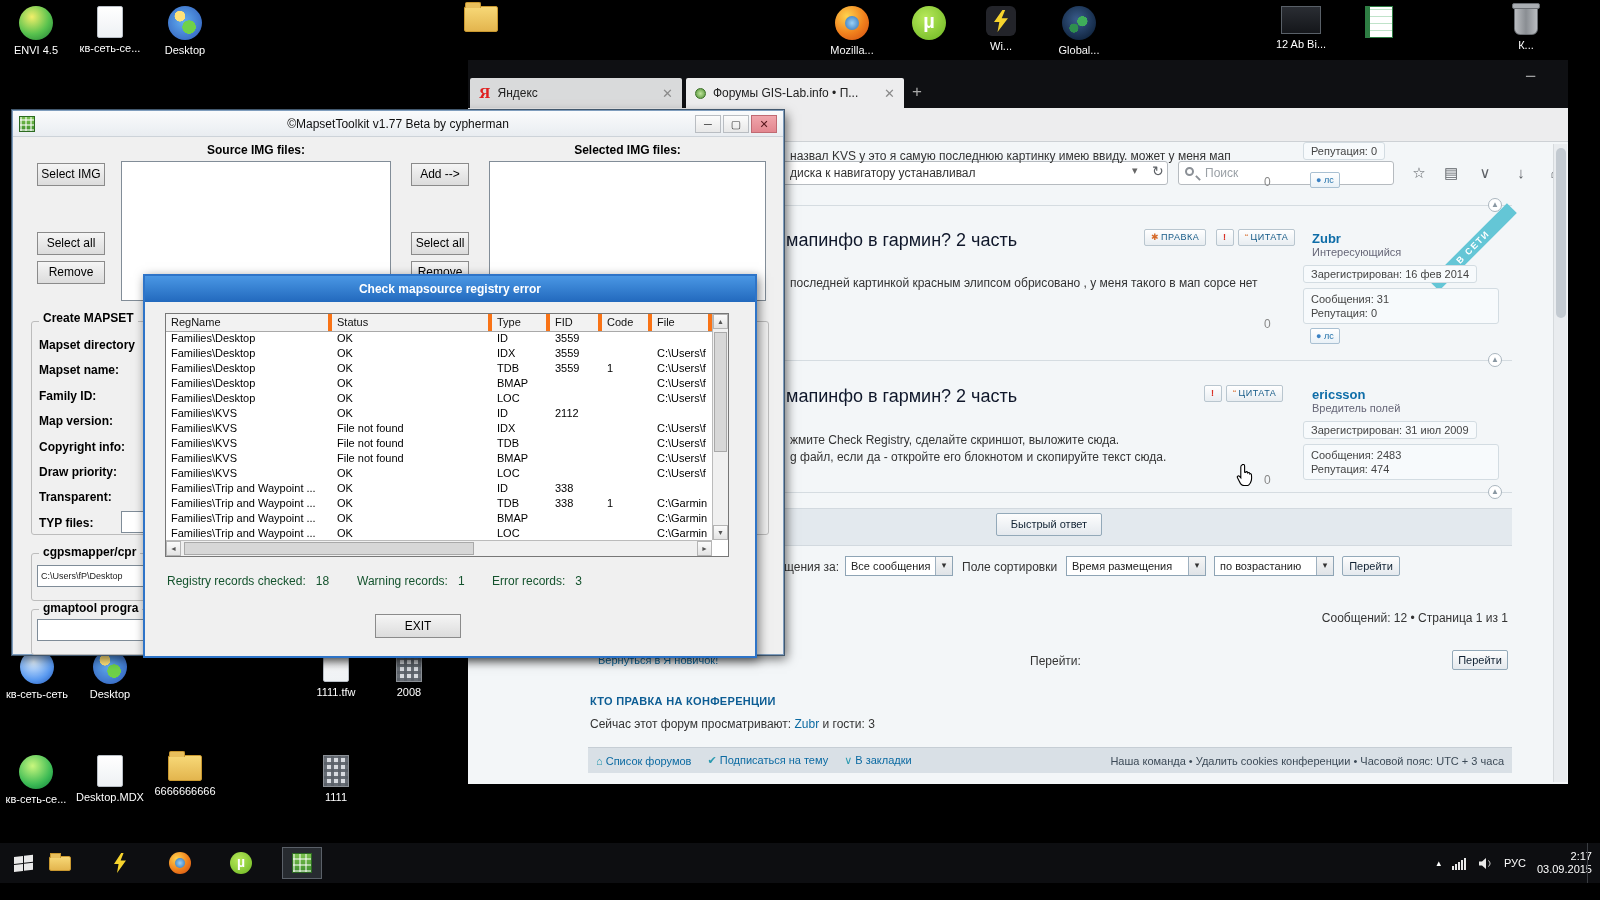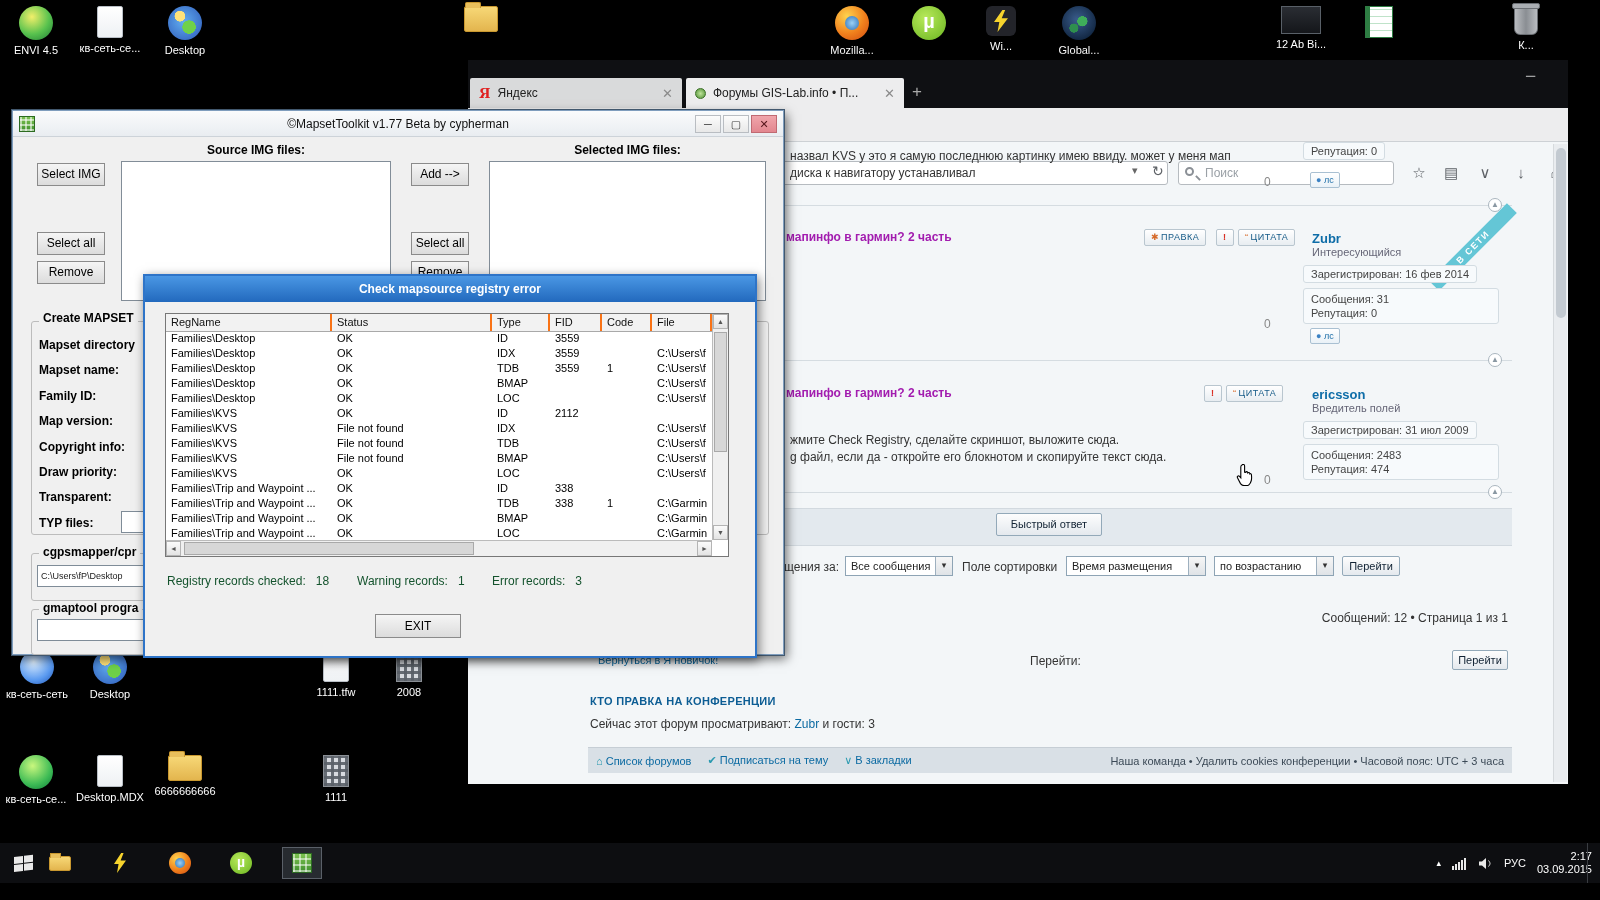--- a/index.html
+++ b/index.html
@@ -56,7 +56,7 @@
 
 
 .ptext{position:absolute;font-size:12px;color:#333;white-space:nowrap}
-.ptitle{position:absolute;font-size:12px;font-weight:bold;color:#a21caf;white-space:nowrap}
+.ptitle{position:absolute;font-size:18px;font-weight:normal;color:#0f172a;white-space:nowrap}
 .uname{position:absolute;font-size:13px;font-weight:bold;color:#0e6da8}
 .urank{position:absolute;font-size:11px;color:#667}
 .uline{position:absolute;font-size:11px;color:#444;background:#f7fafc;border:1px solid #d3dce2;border-radius:3px;padding:2px 7px;white-space:nowrap}

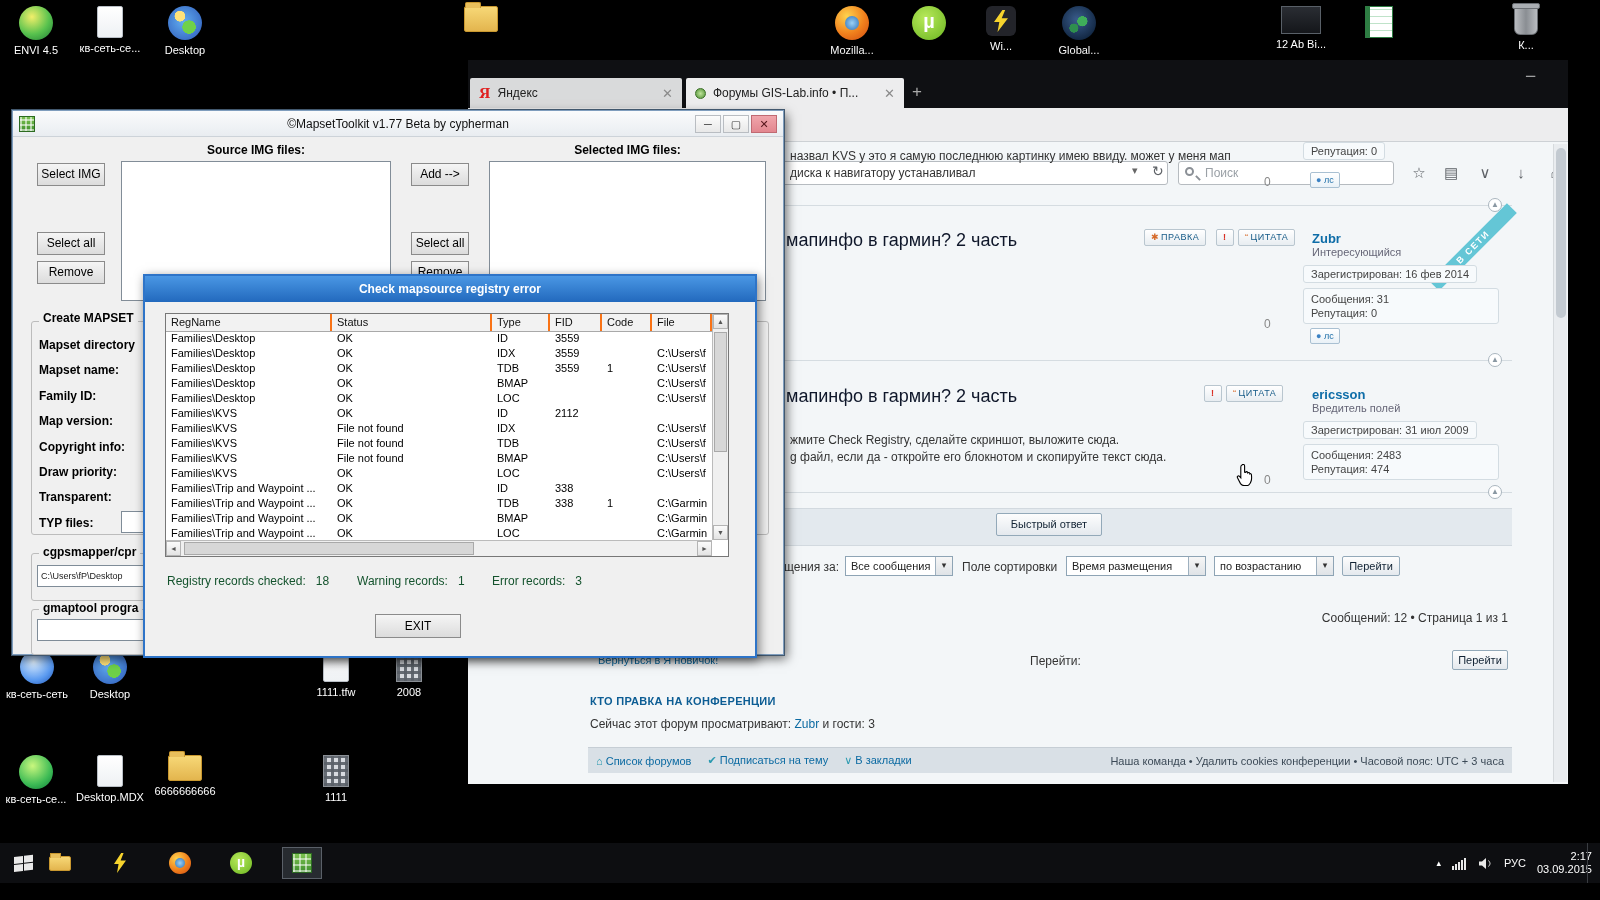--- a/index.html
+++ b/index.html
@@ -266,6 +266,7 @@
         <div>Репутация: 0</div>
       </div>
       <div class="pm" style="left:722px;top:186px"><b>●</b> <span>лс</span></div>
+      <div class="ptext" style="left:202px;top:134px">последней картинкой красным элипсом обрисовано , у меня такого в мап сорсе нет</div>
       <div class="vote" style="left:676px;top:175px">0</div>
       <div class="divline" style="top:218px"></div>
       <div class="upcirc" style="left:900px;top:211px">▲</div>

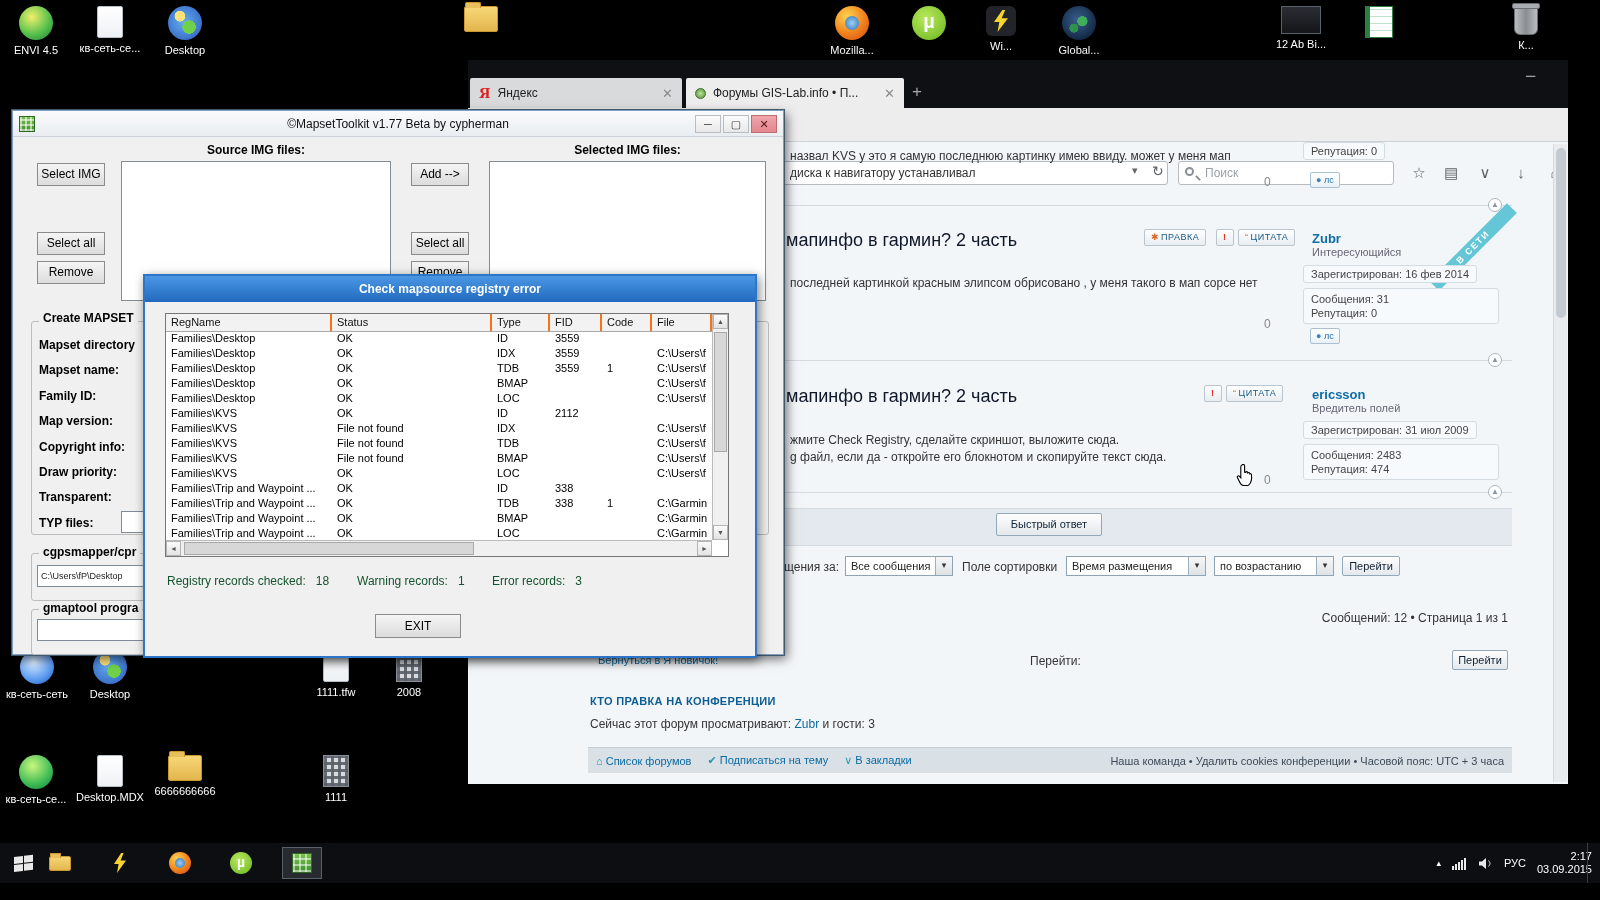--- a/index.html
+++ b/index.html
@@ -99,7 +99,7 @@
 .dtitle{height:26px;background:linear-gradient(#4a97e4,#2269bd);color:#fff;font-size:12px;font-weight:bold;text-align:center;line-height:26px}
 .tblwrap{position:absolute;left:20px;top:37px;width:564px;height:244px;background:#fff;border:1px solid #777}
 .thead{position:absolute;left:0;top:0;right:16px;height:18px;display:flex;background:#f2f2f2;border-bottom:1px solid #a9a9a9;font-size:11px;color:#111}
-.thead span{border-right:2px solid #f97316;padding:2px 0 0 5px;white-space:nowrap;overflow:hidden}
+.thead span{border-right:4px solid #f97316;padding:2px 0 0 5px;white-space:nowrap;overflow:hidden}
 .tbody{position:absolute;left:0;top:18px;right:16px;bottom:16px;overflow:hidden}
 .trow{display:flex;height:15px;font-size:11px;color:#000}
 .trow span{padding-left:5px;white-space:nowrap;overflow:hidden}

